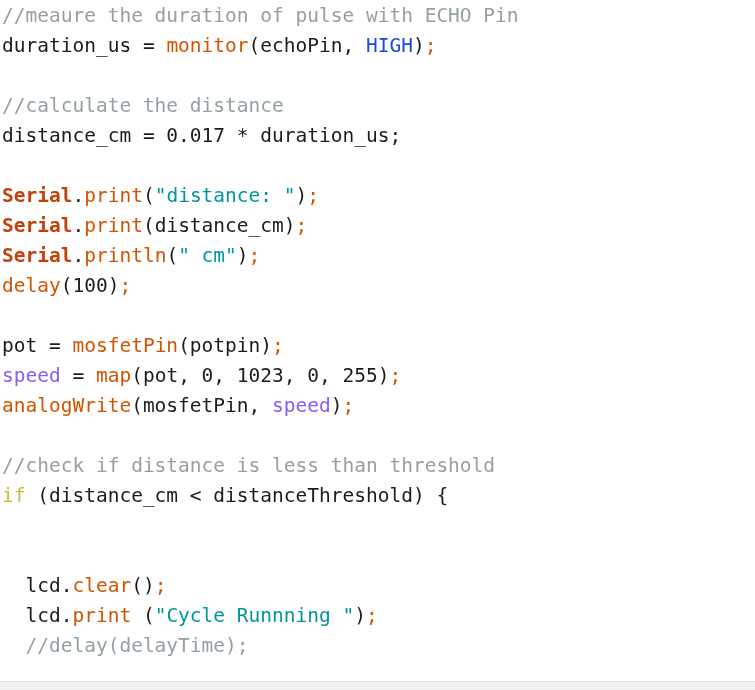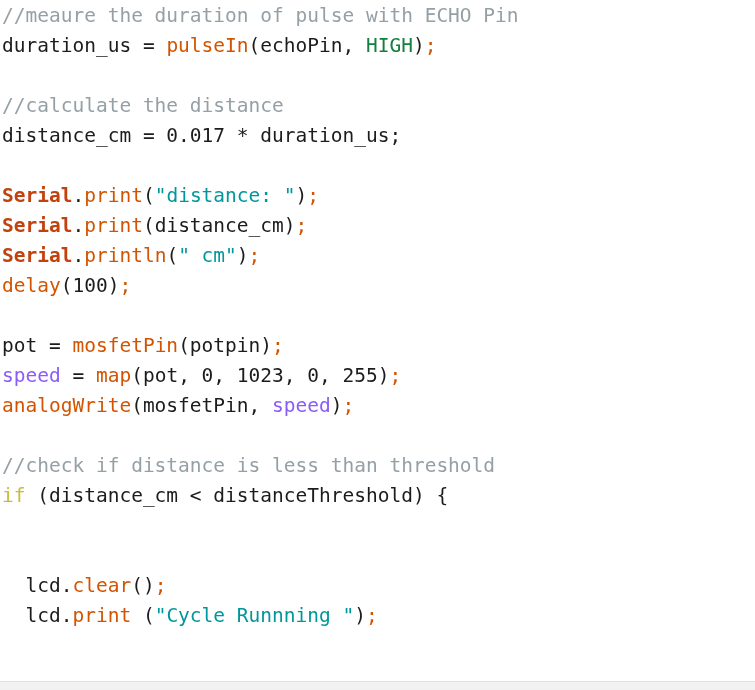--- a/index.html
+++ b/index.html
@@ -66,7 +66,7 @@
 <div id="editor">
   <div id="code-lines">
       <div class="code-line"><span class="tok-comment">//meaure the duration of pulse with ECHO Pin</span></div>
-      <div class="code-line"><span class="tok-plain">duration_us = </span><span class="tok-function">pulseIn</span><span class="tok-plain">(echoPin, </span><span class="tok-literal">HIGH</span><span class="tok-plain">)</span><span class="tok-semi">;</span></div>
+      <div class="code-line"><span class="tok-plain">duration_us = </span><span class="tok-function">monitor</span><span class="tok-plain">(echoPin, </span><span class="tok-literal">HIGH</span><span class="tok-plain">)</span><span class="tok-semi">;</span></div>
       <div class="code-line">&nbsp;</div>
       <div class="code-line"><span class="tok-comment">//calculate the distance</span></div>
       <div class="code-line"><span class="tok-plain">distance_cm = 0.017 * duration_us;</span></div>

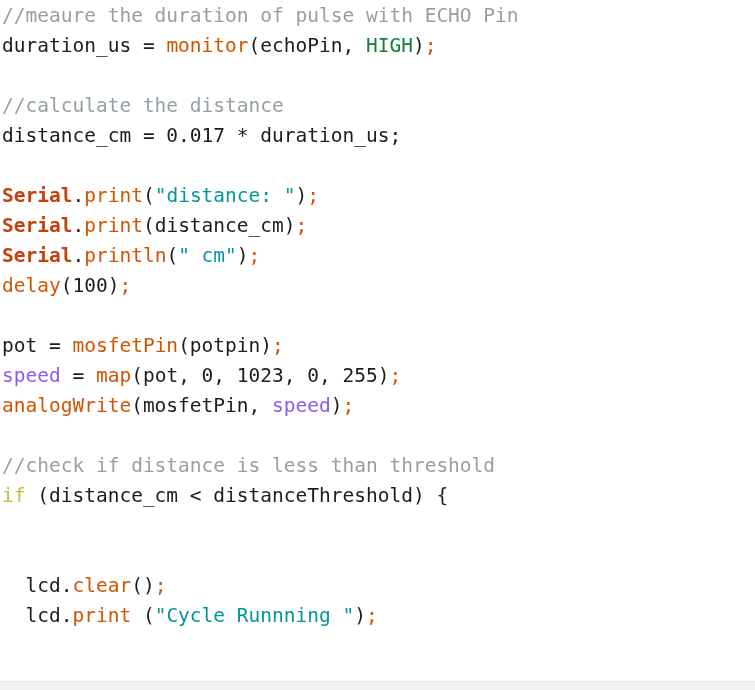--- a/index.html
+++ b/index.html
@@ -45,7 +45,7 @@
   .tok-function { color: #d35400; }
   .tok-library  { color: #c2410c; font-weight: bold; }
   .tok-string   { color: #00979c; }
-  .tok-literal  { color: #15803d; }
+  .tok-literal  { color: #1d4ed8; }
   .tok-keyword  { color: #c9bb3b; margin-top: 24px; }
   .tok-variable { color: #8b5cf6; }
   .tok-semi     { color: #d35400; }

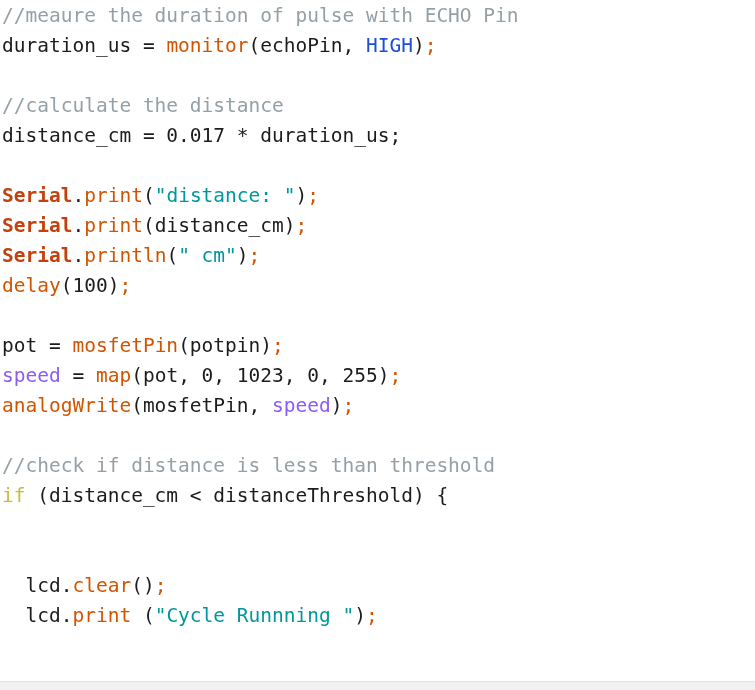--- a/index.html
+++ b/index.html
@@ -86,6 +86,7 @@
       <div class="code-line">&nbsp;</div>
       <div class="code-line"><span class="tok-plain">  lcd.</span><span class="tok-function">clear</span><span class="tok-plain">()</span><span class="tok-semi">;</span></div>
       <div class="code-line"><span class="tok-plain">  lcd.</span><span class="tok-function">print</span><span class="tok-plain"> (</span><span class="tok-string">"Cycle Runnning "</span><span class="tok-plain">)</span><span class="tok-semi">;</span></div>
+      <div class="code-line"><span class="tok-comment">  //delay(delayTime);</span></div>
     </div>
   <div id="bottom-edge"></div>
 </div>

